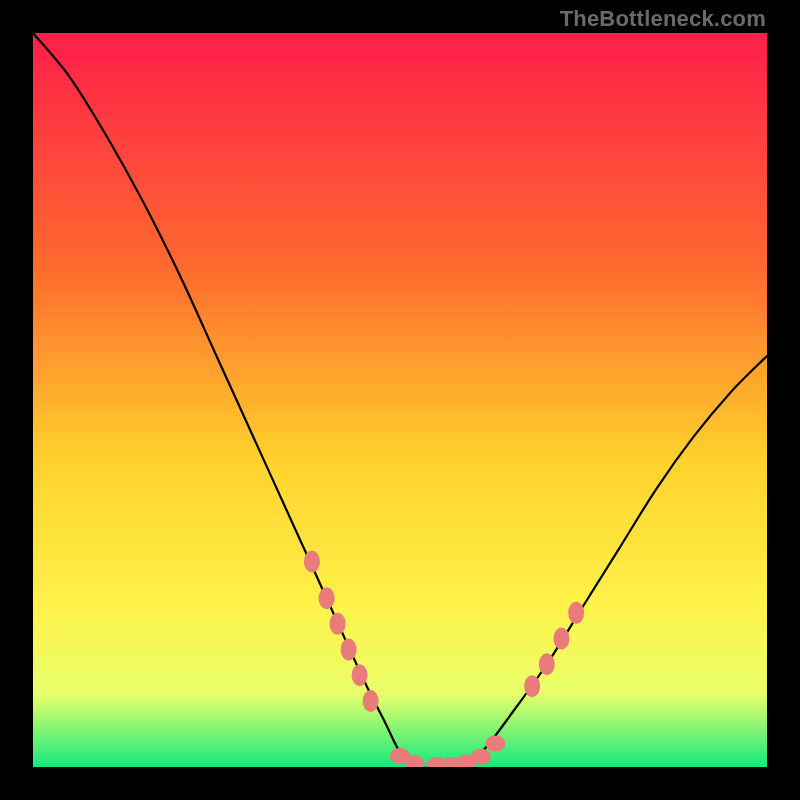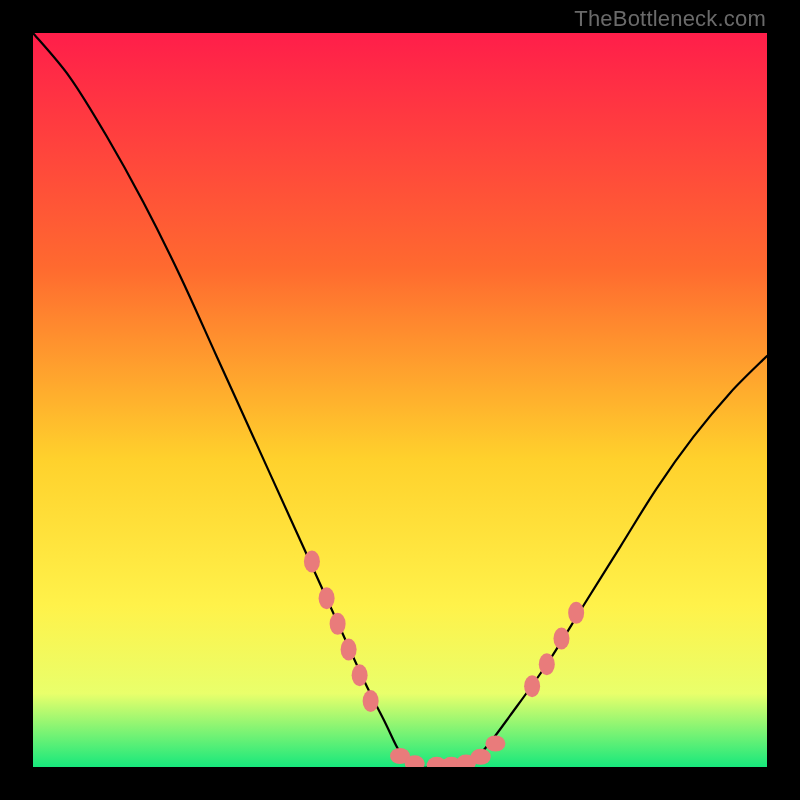--- a/index.html
+++ b/index.html
@@ -25,7 +25,7 @@
     color: #6a6a6a;
     font-family: Arial, Helvetica, sans-serif;
     font-size: 22px;
-    font-weight: 400;
+    font-weight: 700;
     letter-spacing: 0.2px;
   }
   svg { display: block; }

